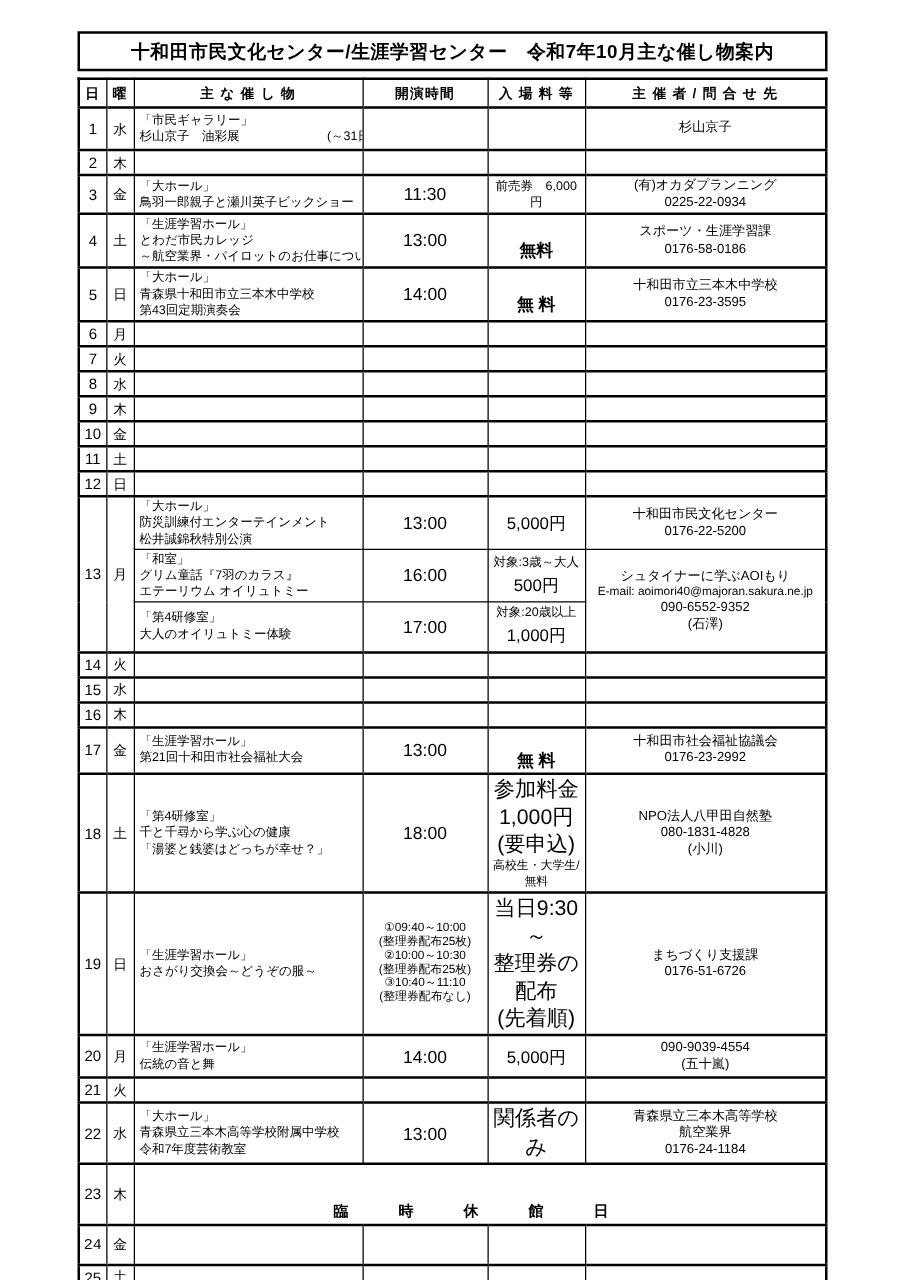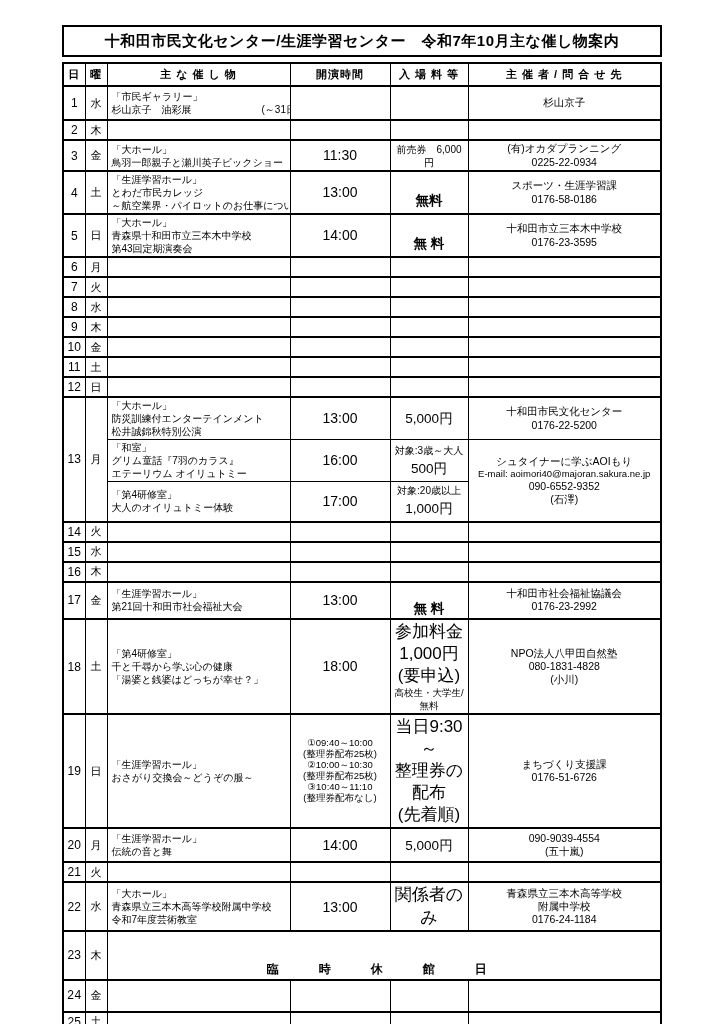--- a/index.html
+++ b/index.html
@@ -457,7 +457,7 @@
           </td>
           <td class="c-contact">
             <div>青森県立三本木高等学校</div>
-            <div>附属中学校</div>
+            <div>航空業界</div>
             <div>0176-24-1184</div>
           </td>
         </tr>

